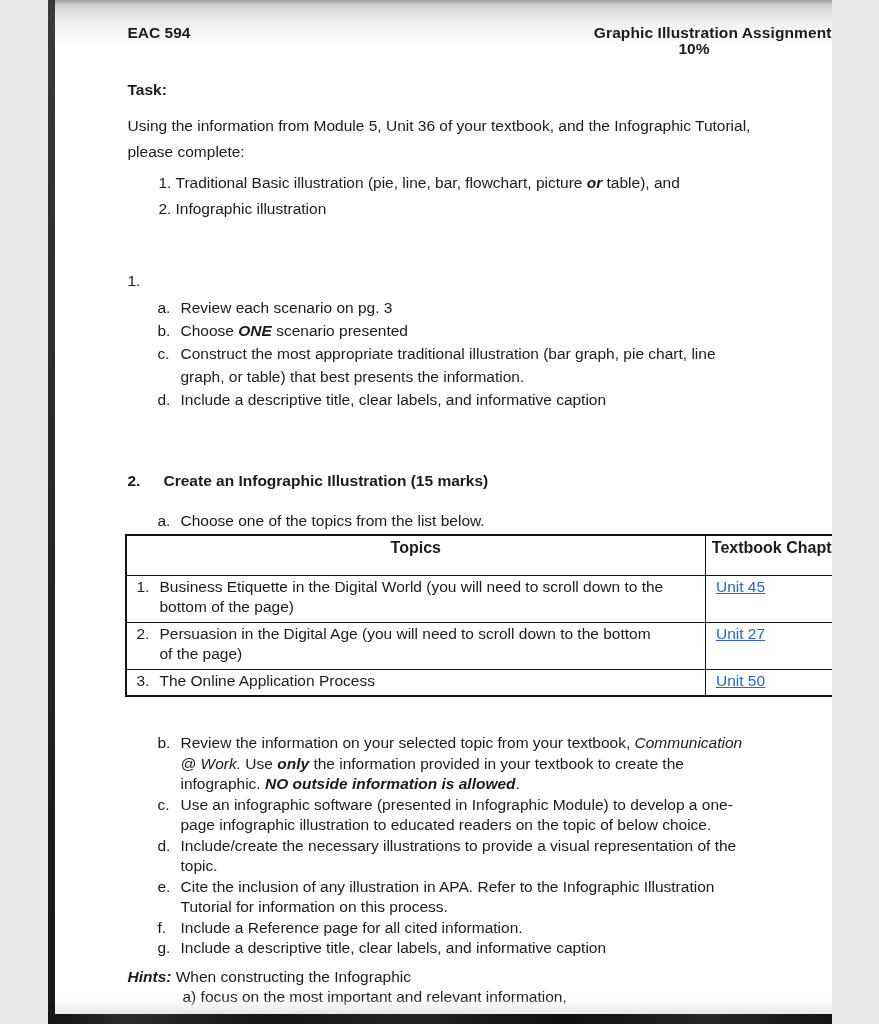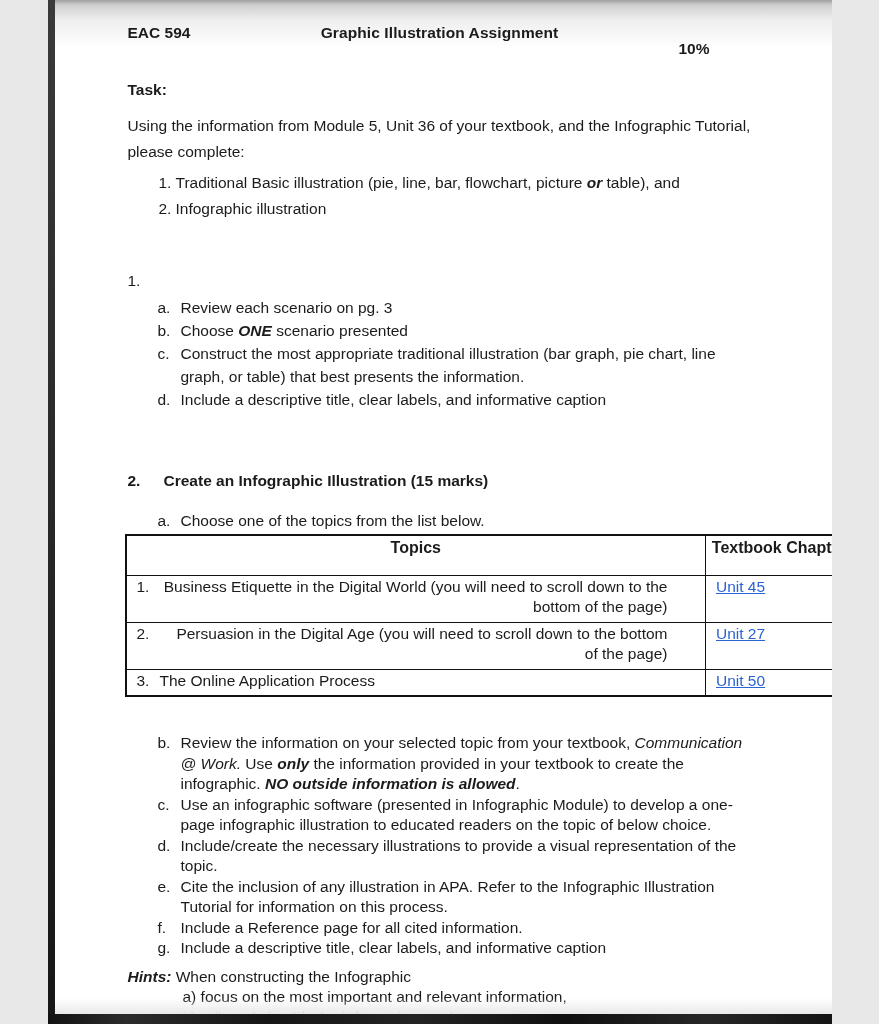--- a/index.html
+++ b/index.html
@@ -36,7 +36,7 @@
   }
   .doc-header { position:relative; margin-top:24px; height:19px; font-weight:700; font-size:15.5px; }
   .doc-header .course { position:absolute; left:80px; top:0; }
-  .doc-header .title  { position:absolute; left:0; right:0; top:0; text-align:center; letter-spacing:.1px; }
+  .doc-header .title  { position:absolute; left:0; right:0; top:0; text-align:right; letter-spacing:.1px; }
   .doc-header .weight { position:absolute; right:122px; top:16px; }
   .content { position:relative; padding:0 76px 0 80px; }
   .task { margin-top:38px; font-weight:700; }

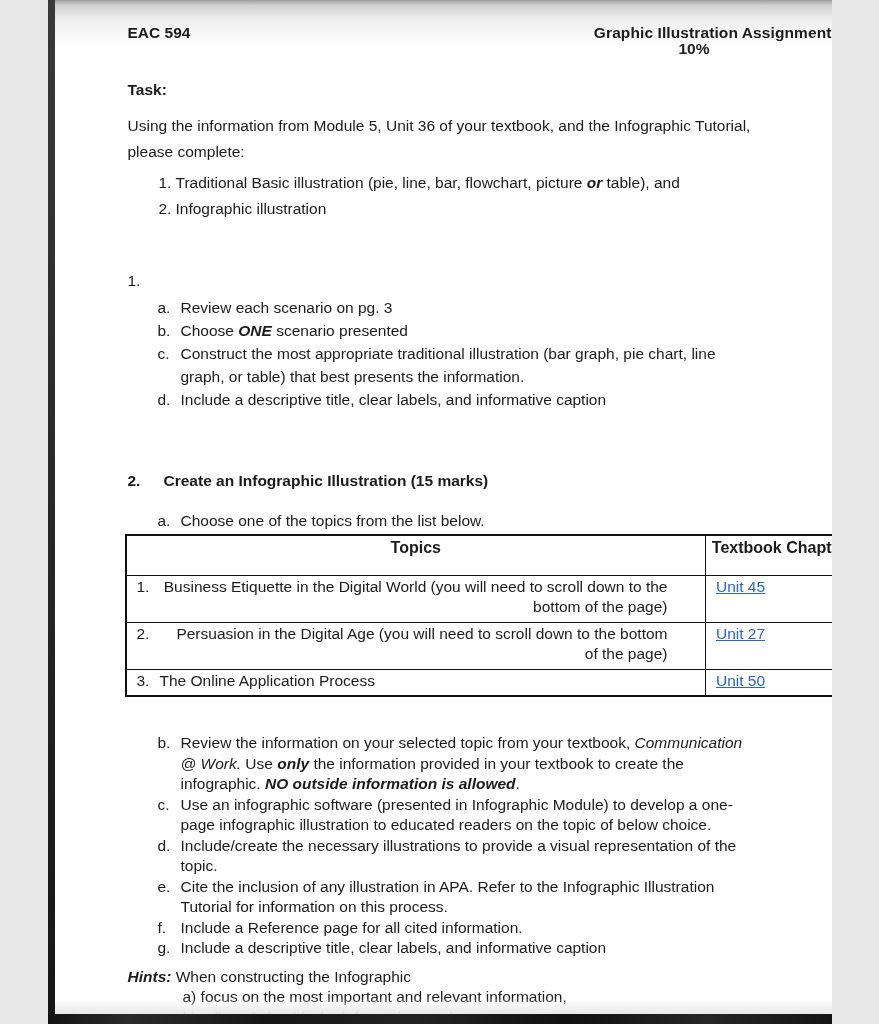--- a/index.html
+++ b/index.html
@@ -73,7 +73,7 @@
   table.topics td { vertical-align:top; padding:1px 6px 4px 10px; }
   .cellflex { display:flex; line-height:20.5px; }
   .cellflex .li-marker { width:23px; }
-  .topic-body { max-width:508px;text-align:right; }
+  .topic-body { max-width:508px; }
   td.chapter-cell { padding-left:8px; }
   a.unit-link { color:var(--link,#2a63d4); text-decoration:underline; line-height:20.5px; }
   .sec2-items { margin-top:36px; line-height:20.5px; }

